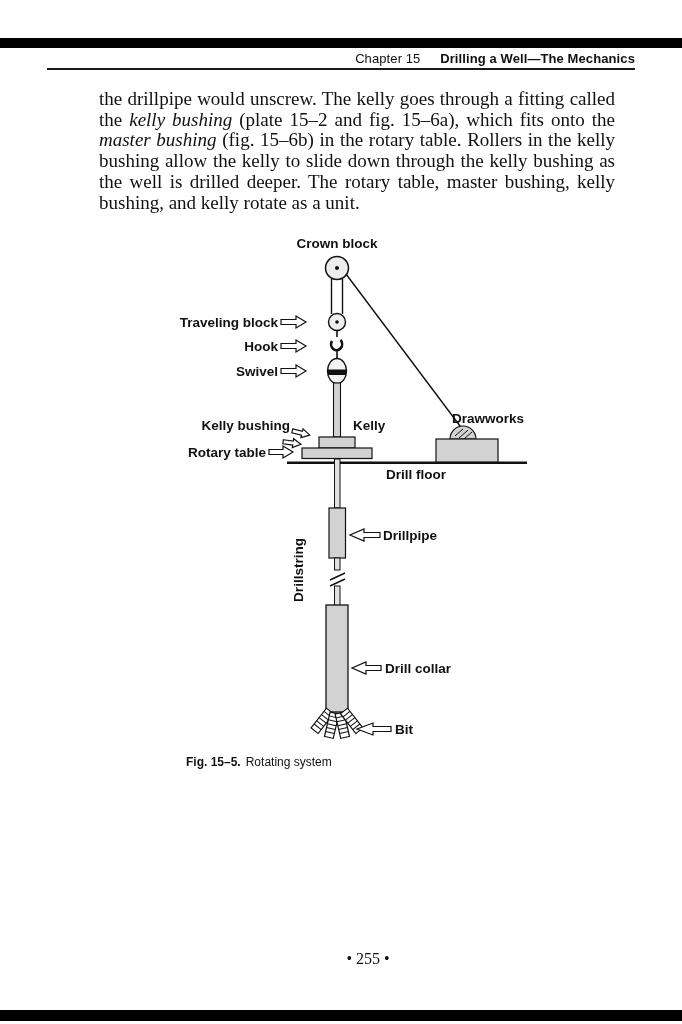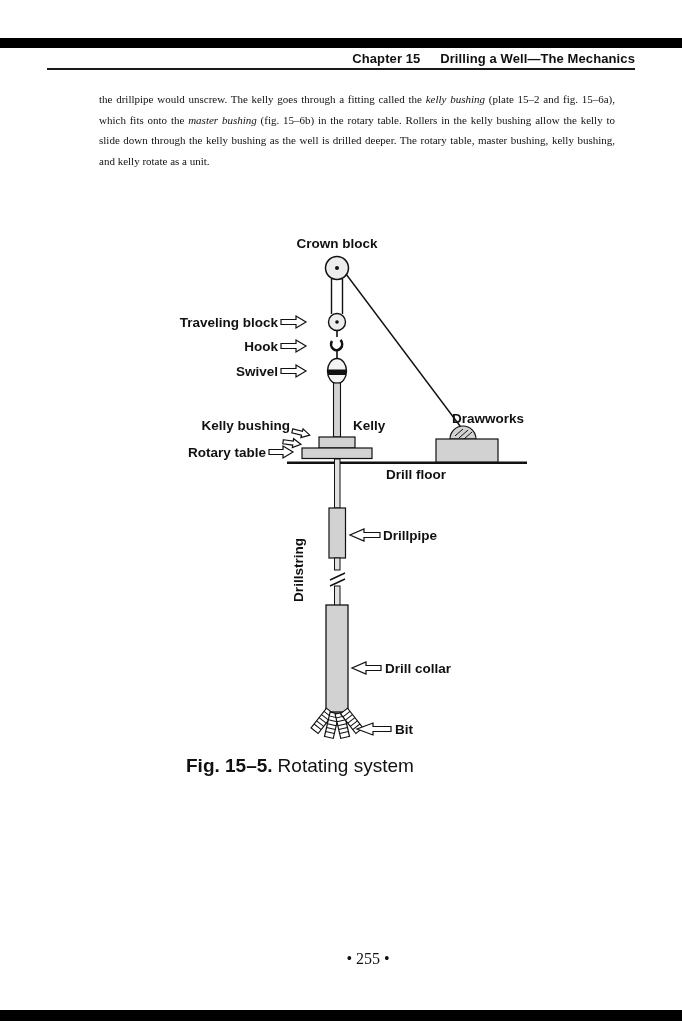--- a/index.html
+++ b/index.html
@@ -8,7 +8,7 @@
   #bar-top{top:38px;height:10px;}
   #bar-bottom{top:1010px;height:11px;}
   .header{position:absolute;top:51px;left:0;width:635px;text-align:right;font-family:"Liberation Sans",sans-serif;font-size:13px;letter-spacing:0.1px;}
-  .header .chapter{font-weight:700;}
+  .header .chapter{font-weight:400;}
   .header .title{font-weight:700;margin-left:16px;}
   .rule{position:absolute;left:47px;top:68px;width:588px;height:2px;background:#191919;}
   .body-text{position:absolute;left:99px;top:89px;width:516px;font-size:11px;line-height:20.7px;text-align:justify;}

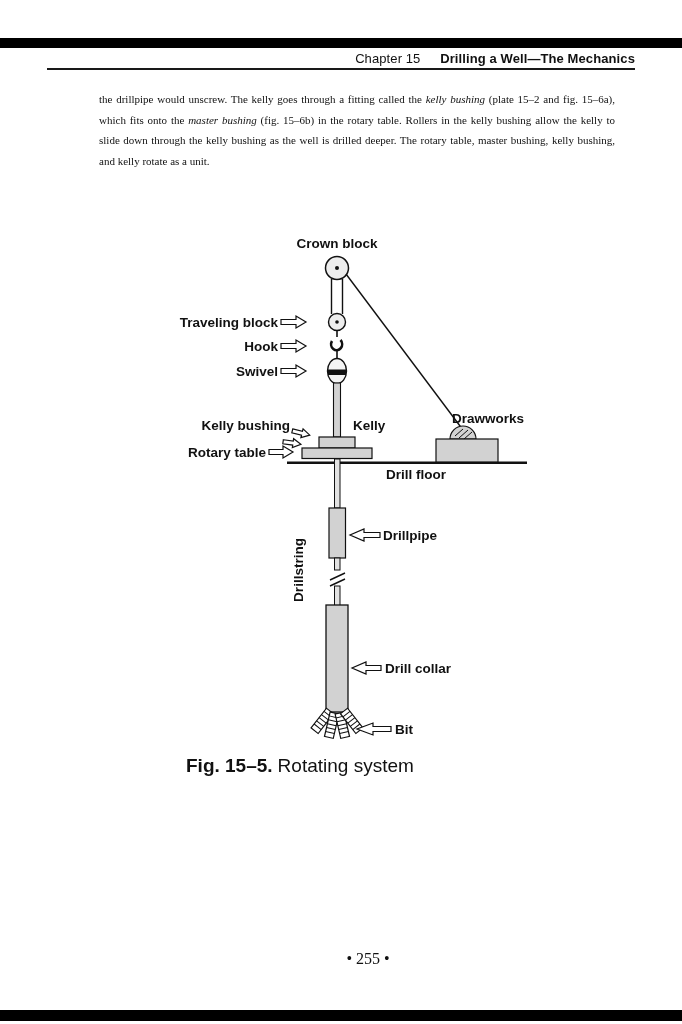--- a/index.html
+++ b/index.html
@@ -11,7 +11,7 @@
   .header .chapter{font-weight:400;}
   .header .title{font-weight:700;margin-left:16px;}
   .rule{position:absolute;left:47px;top:68px;width:588px;height:2px;background:#191919;}
-  .body-text{position:absolute;left:99px;top:89px;width:516px;font-size:11px;line-height:20.7px;text-align:justify;}
+  .body-text{position:absolute;left:99px;top:89px;width:516px;font-size:19px;line-height:20.7px;text-align:justify;}
   .body-text .em{font-style:italic;}
   .diagram{position:absolute;left:0;top:0;}
   .dlabel{font-family:"Liberation Sans",sans-serif;font-weight:700;font-size:13.5px;fill:#111;}

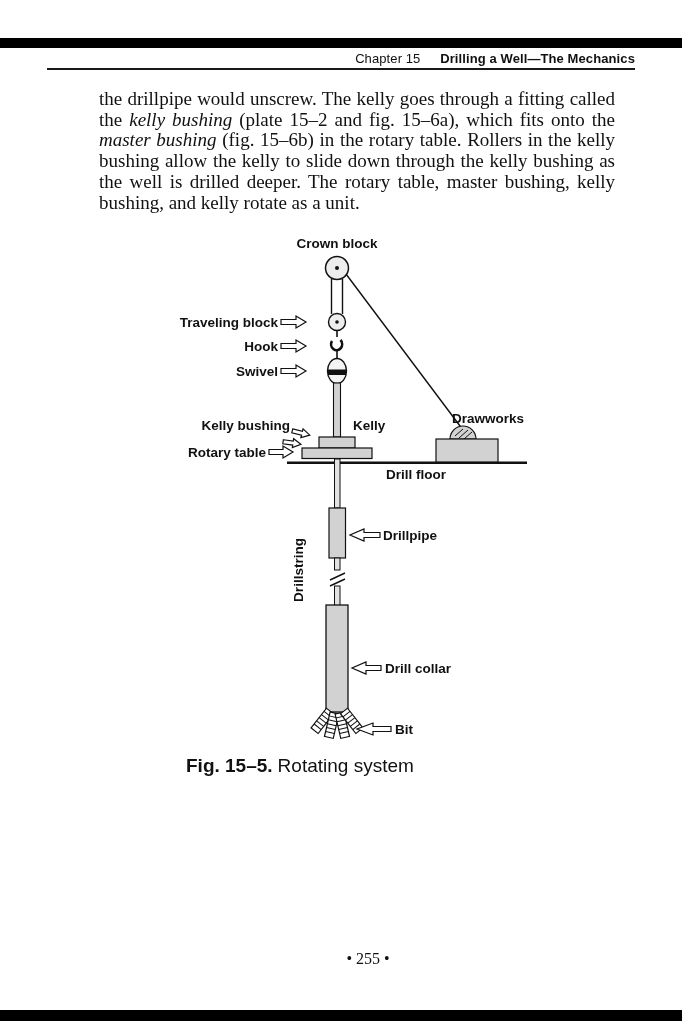--- a/index.html
+++ b/index.html
@@ -16,7 +16,7 @@
   .diagram{position:absolute;left:0;top:0;}
   .dlabel{font-family:"Liberation Sans",sans-serif;font-weight:700;font-size:13.5px;fill:#111;}
   .oarrow{fill:#ffffff;stroke:#111;stroke-width:1.2;stroke-linejoin:miter;}
-  .caption{position:absolute;left:186px;top:755px;font-family:"Liberation Sans",sans-serif;font-size:19px;}
+  .caption{position:absolute;left:186px;top:755px;font-family:"Liberation Sans",sans-serif;font-size:12px;}
   .caption .capnum{font-weight:700;}
   .caption .captext{margin-left:5px;}
   .pagenum{position:absolute;top:950px;left:0;width:682px;text-align:center;font-size:16px;padding-left:27px;}

